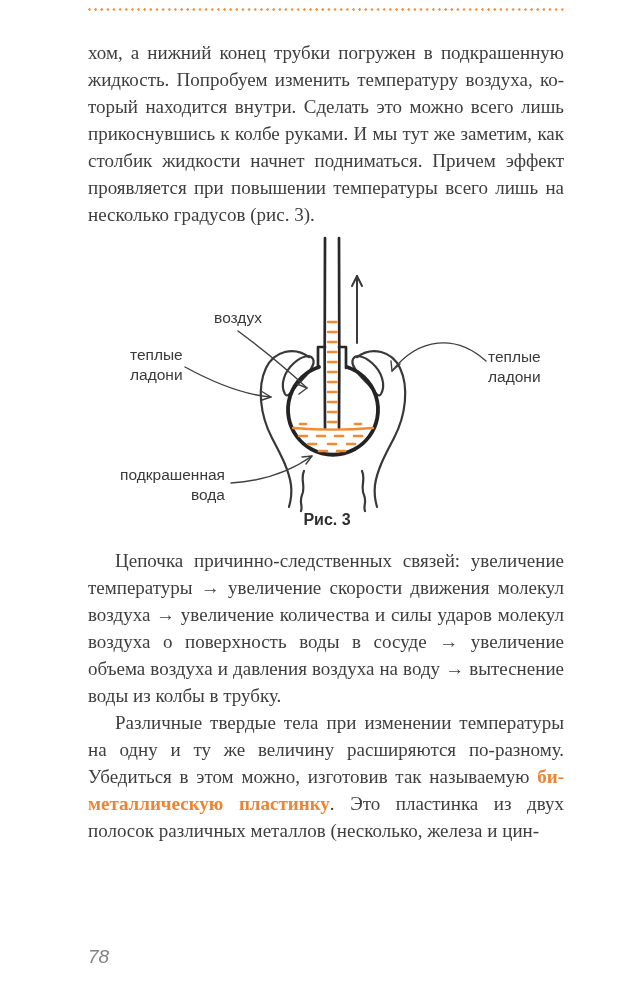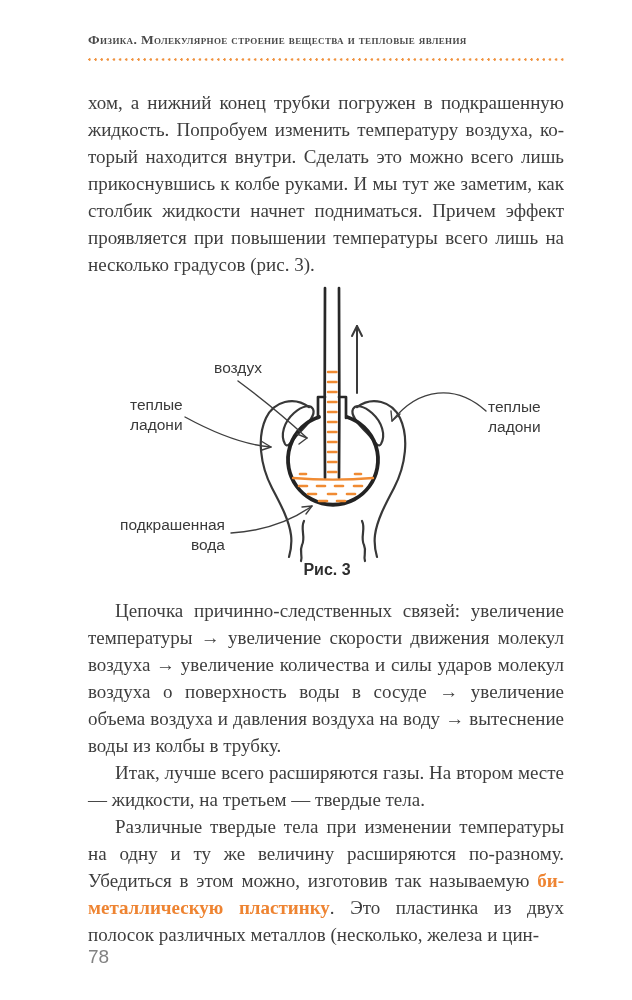--- a/index.html
+++ b/index.html
@@ -70,7 +70,6 @@
 
 <div class="page">
 
-  <div class="chapter-header">Физика. Молекулярное строение вещества и тепловые явления</div>
   <div class="dotted-rule"></div>
 
   <div class="body-text" id="block1">

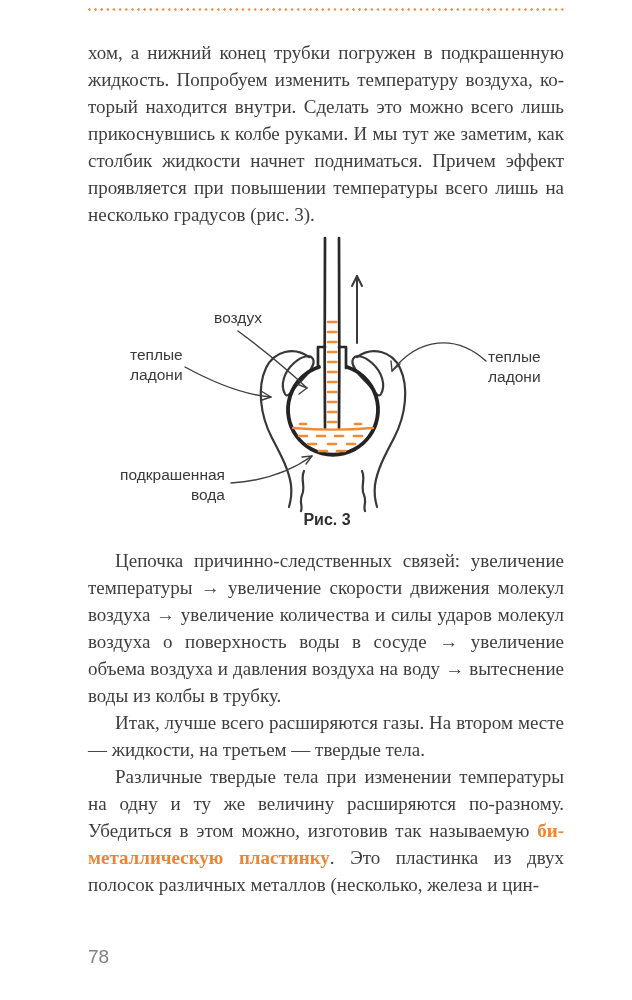--- a/index.html
+++ b/index.html
@@ -167,7 +167,6 @@
 
   <div class="body-text" id="block2">
       <p class="indent"><span>Цепочка причинно-следственных связей: увеличение температуры → увеличение скорости движения молекул воздуха → увеличение количества и силы ударов моле­кул воздуха о поверхность воды в сосуде → увеличение объема воздуха и давления воздуха на воду → вытеснение воды из колбы в трубку.</span></p>
-      <p class="indent"><span>Итак, лучше всего расширяются газы. На втором месте — жидкости, на третьем — твердые тела.</span></p>
       <p class="indent"><span>Различные твердые тела при изменении температу­ры на одну и ту же величину расширяются по-разному. Убедиться в этом можно, изготовив так называемую </span><span class="run-accent">би­металлическую пластинку</span><span>. Это пластинка из двух полосок различных металлов (несколько, железа и цин-</span></p>
     </div>
 

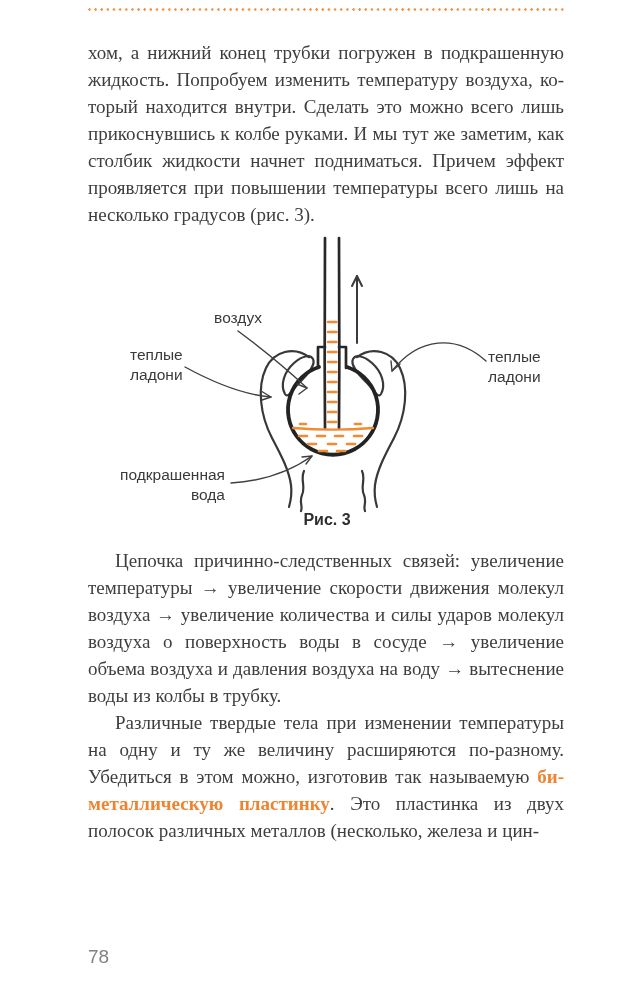--- a/index.html
+++ b/index.html
@@ -63,6 +63,7 @@
     font-family:"Liberation Sans",sans-serif;
     font-size:19px;
     color:#828282;
+    font-style:italic;
   }
 </style>
 </head>

